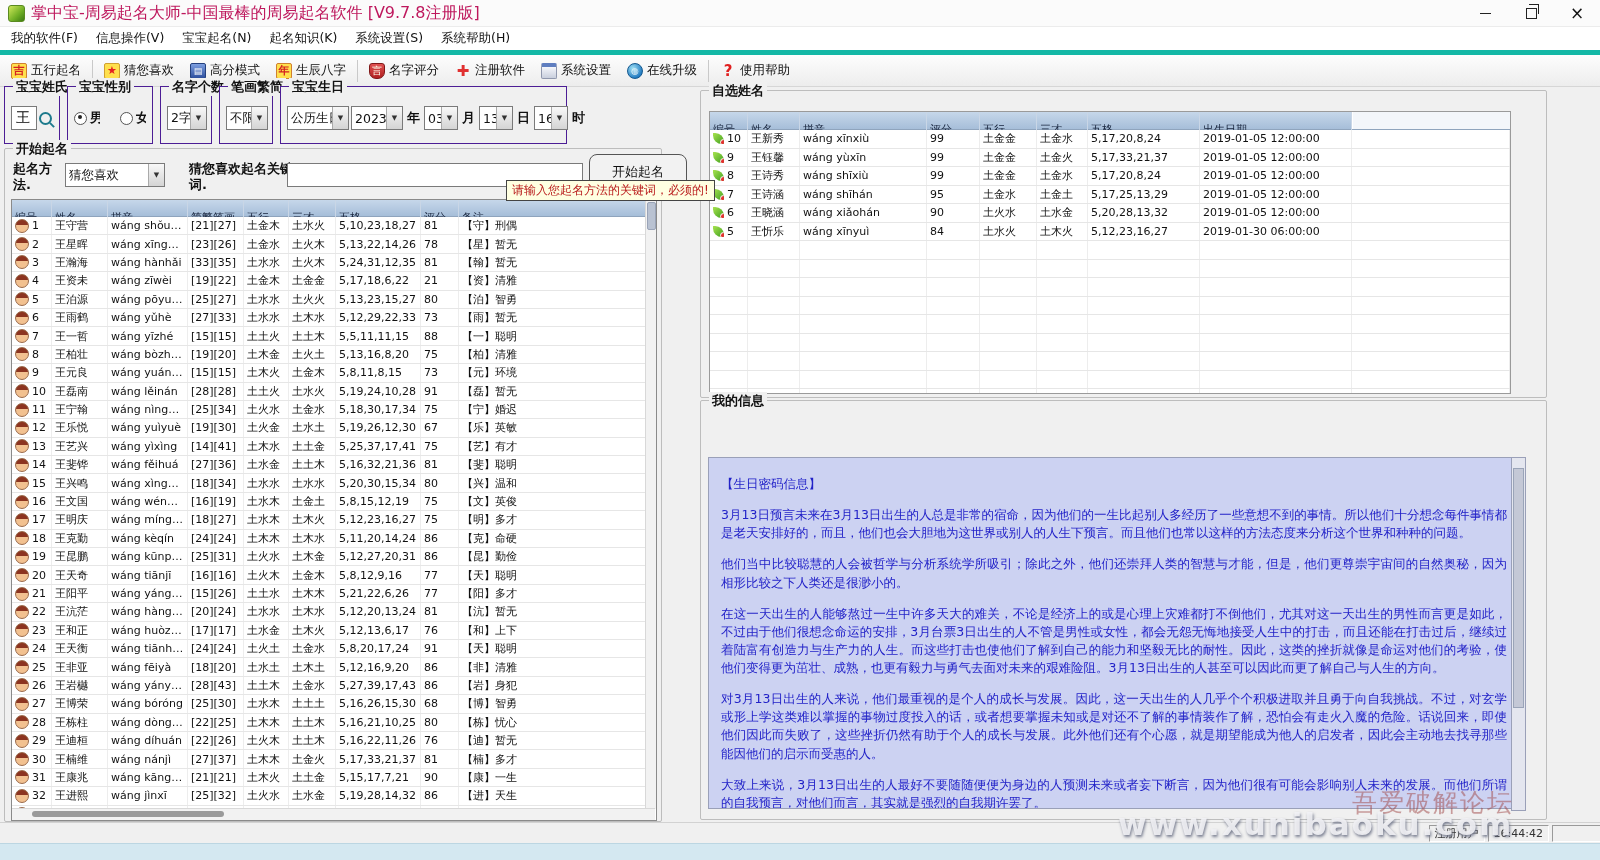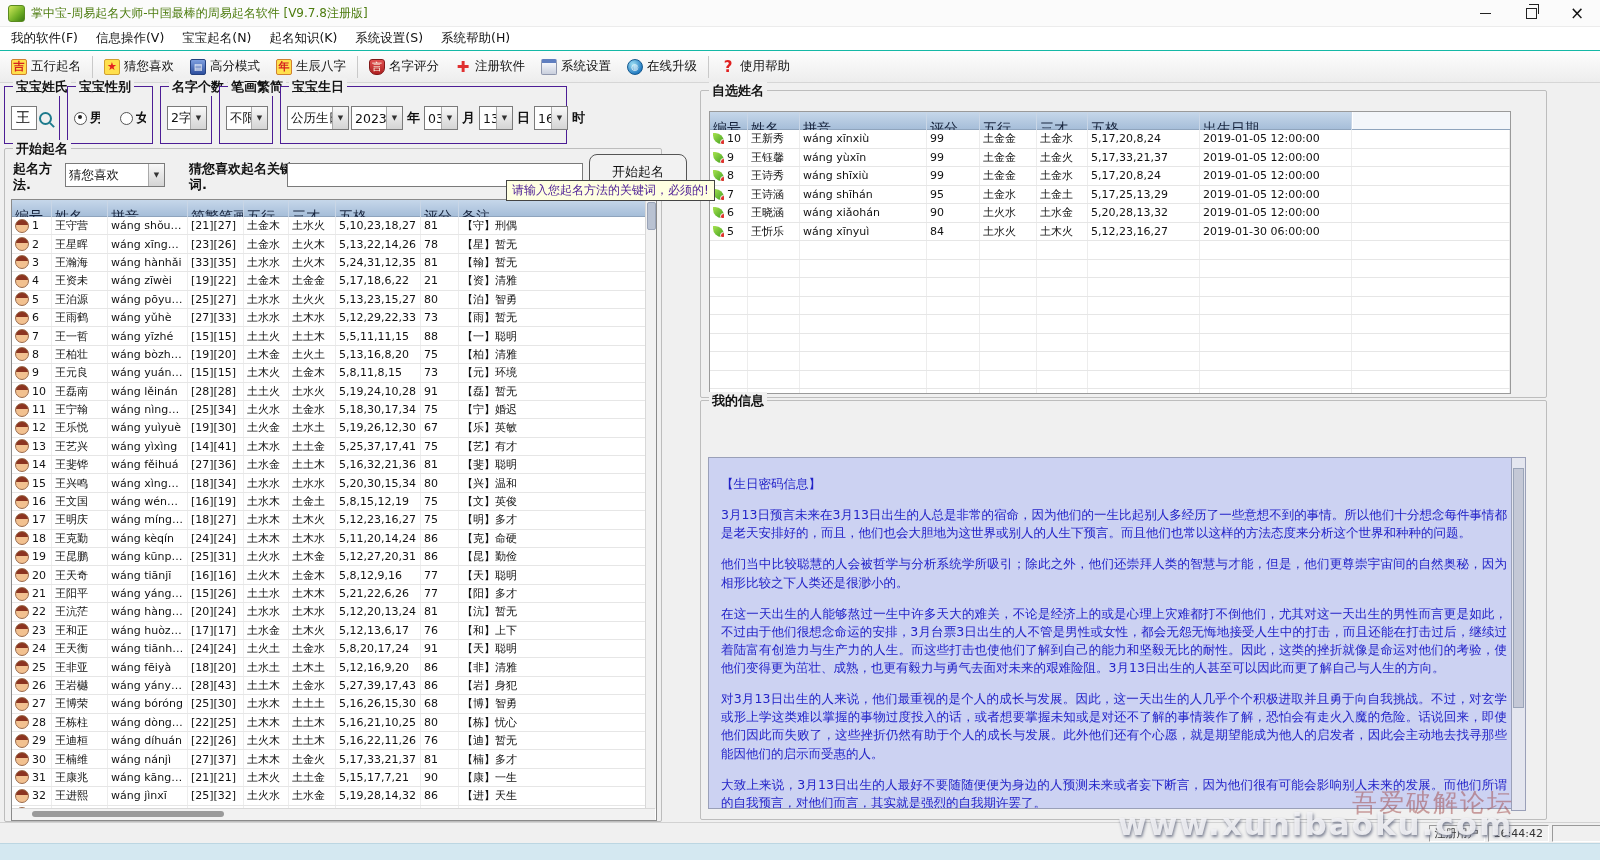--- a/index.html
+++ b/index.html
@@ -13,7 +13,7 @@
   .titlebar{height:26px;background:#fbfbfb;display:flex;align-items:center;border-bottom:1px solid #ececec}
   .app-icon{width:15px;height:15px;margin:0 6px 0 8px;border-radius:3px;
     background:linear-gradient(135deg,#cfe85a 0%,#6fae24 60%,#3c7a12 100%);border:1px solid #5a8a20}
-  .title-text{font-size:12px;color:#4d7c0f;white-space:nowrap}
+  .title-text{font-size:16px;color:#be185d;white-space:nowrap}
   .win-controls{margin-left:auto;display:flex;height:100%}
   .win-btn{width:46px;height:100%;display:flex;align-items:center;justify-content:center;color:#222}
   .min-glyph{display:block;width:11px;border-bottom:1.4px solid #222}

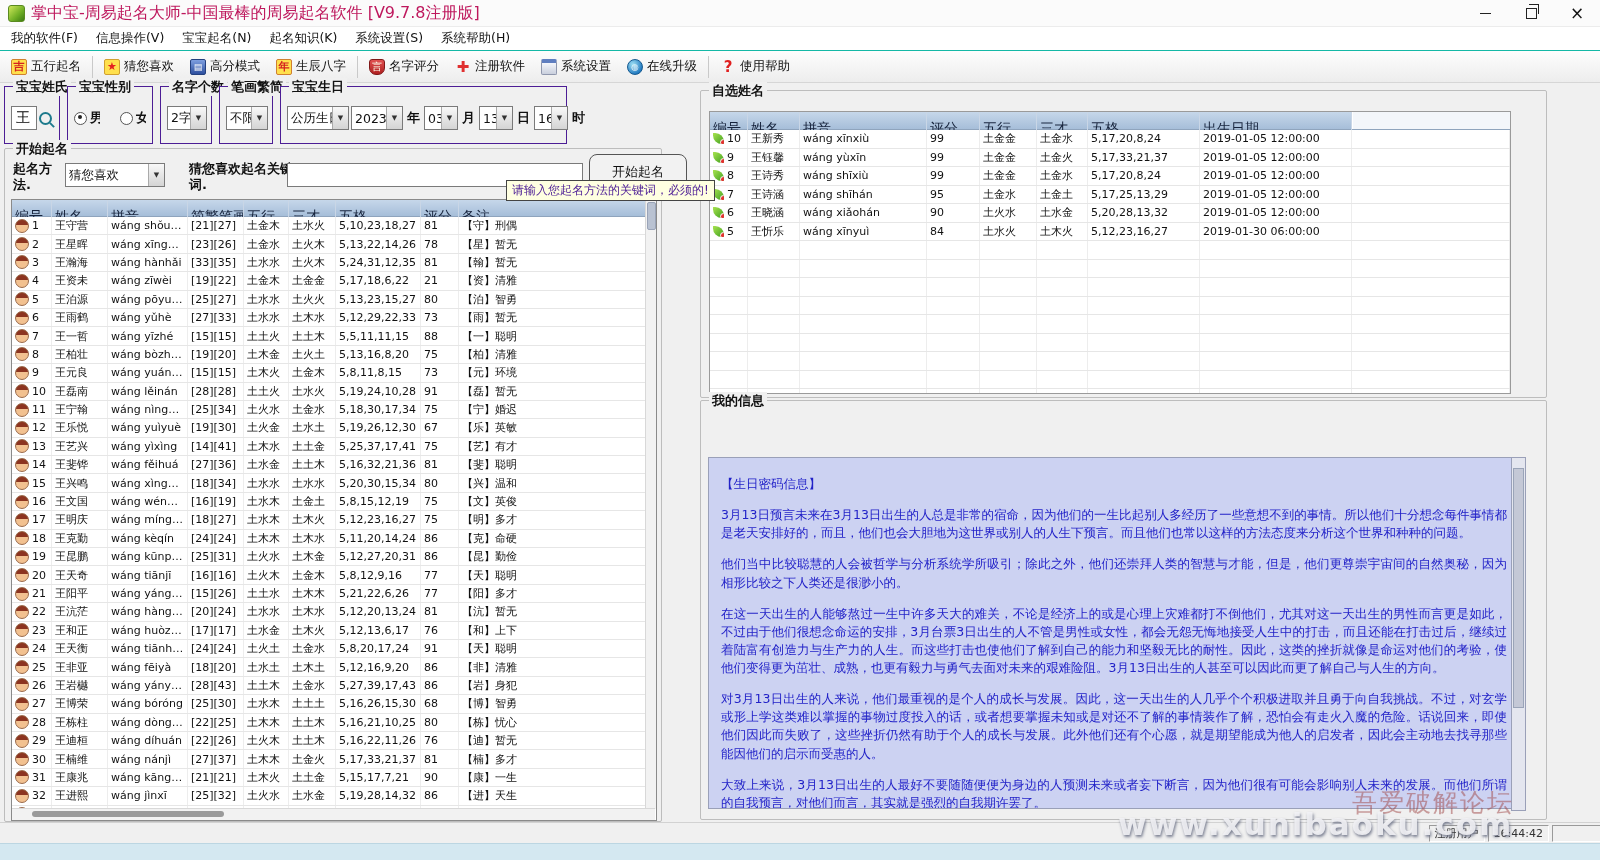--- a/index.html
+++ b/index.html
@@ -21,7 +21,7 @@
   .restore-glyph::before{content:'';position:absolute;left:2px;top:-5px;width:9px;height:9px;border:1.2px solid #222;border-bottom:none;border-left:none}
   .close-glyph{font-size:17px;line-height:17px;color:#111}
   
-  .menubar{height:23px;background:#ffffff;display:flex;align-items:center;border-bottom:1px solid #14b8a6;padding-left:2px}
+  .menubar{height:23px;background:#ffffff;display:flex;align-items:center;border-bottom:5px solid #14b8a6;padding-left:2px}
   .menu-item{padding:0 9px;font-size:12.5px;color:#111;white-space:nowrap}
   
   .toolbar{height:31px;background:linear-gradient(#fdfdfd,#ededed);border-bottom:1px solid #d6d6d6;display:flex;align-items:center;padding:0 3px}

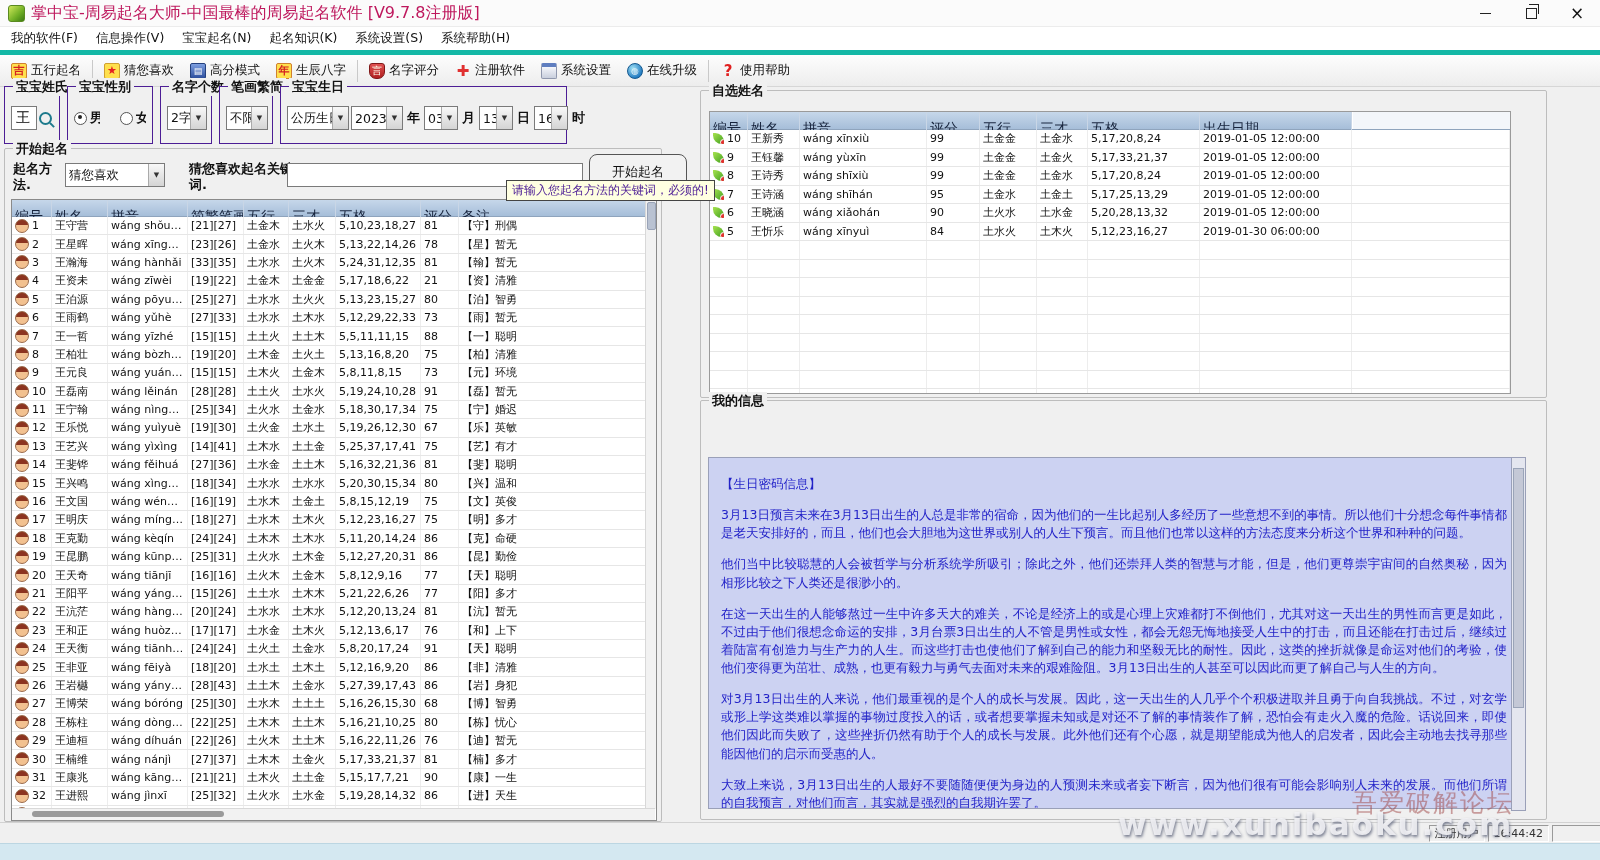--- a/index.html
+++ b/index.html
@@ -65,7 +65,7 @@
   
   .tablebox{position:absolute;background:#fff;border:1px solid #8a8a8a}
   .thead{display:flex;background:linear-gradient(#c6d7ea,#a6bed9);border-bottom:1px solid #8fa4bd;height:16px}
-  .th{font-size:14px;color:#16233c;padding:17px 3px;border-right:1px solid #c9d6e6;display:flex;align-items:center;box-sizing:border-box;overflow:hidden;white-space:nowrap;flex:none}
+  .th{font-size:11px;color:#16233c;padding:17px 3px;border-right:1px solid #c9d6e6;display:flex;align-items:center;box-sizing:border-box;overflow:hidden;white-space:nowrap;flex:none}
   .th-filler{flex:1;background:#f3f6fa;border-left:1px solid #fff}
   .tbody{overflow:hidden;position:relative}
   .tr{display:flex;border-bottom:1px solid #e6e6e6;background:#fff}

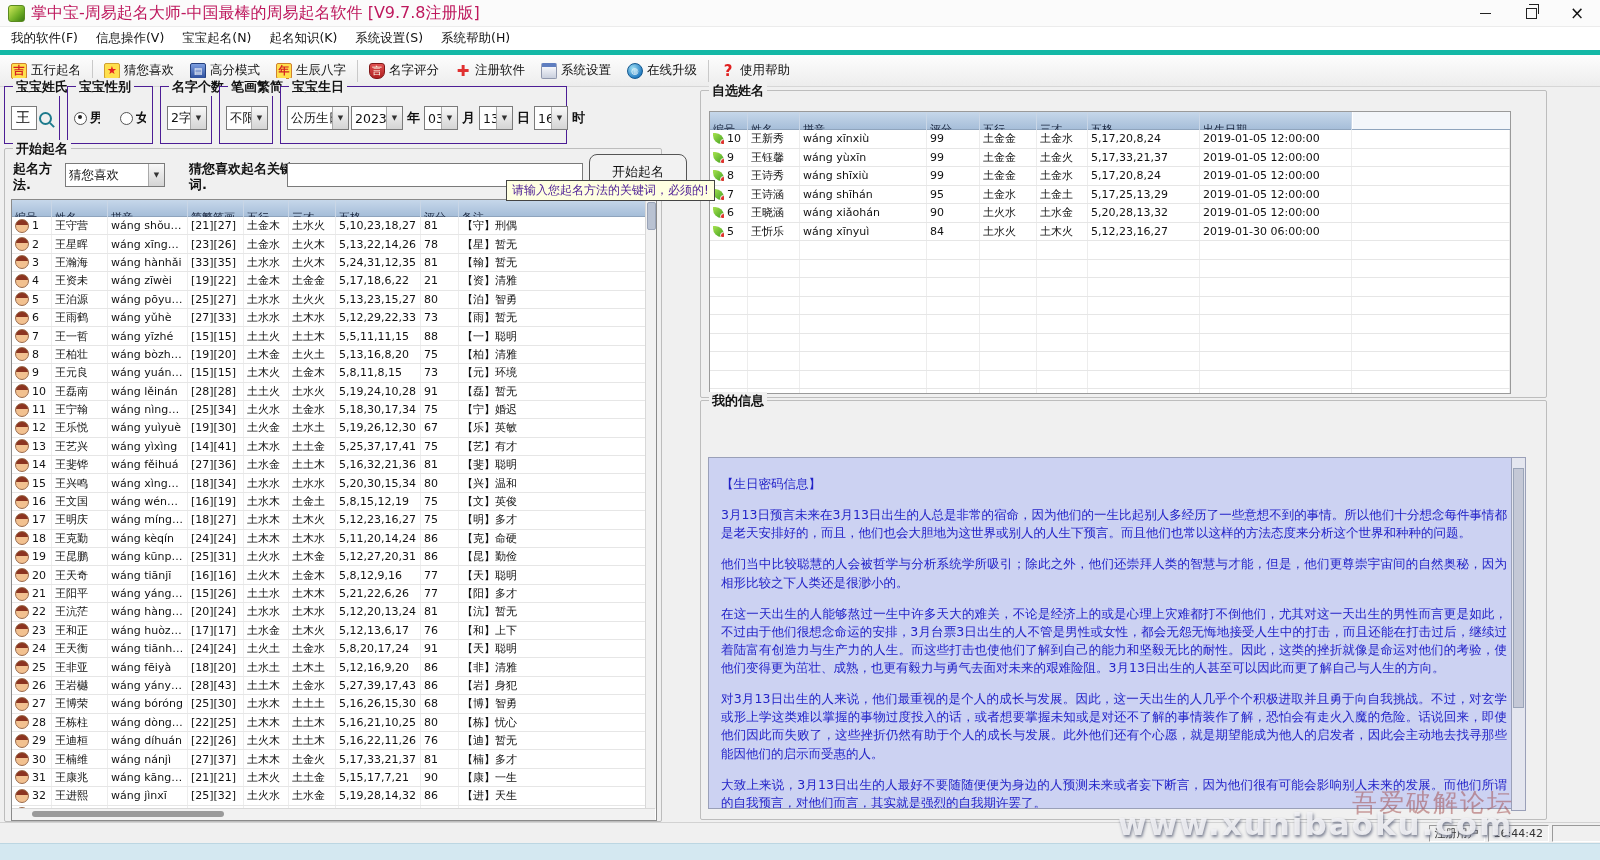--- a/index.html
+++ b/index.html
@@ -61,7 +61,7 @@
   .keyword-label{position:absolute;left:184px;top:12px;width:106px;font-weight:bold;font-size:13px;line-height:16px}
   .keyword-input{position:absolute;left:282px;top:14px;width:296px}
   .start-btn{position:absolute;left:584px;top:5px;width:96px;height:33px;background:#f2f2f2;border:1px solid #555;border-radius:8px;font-size:13px;display:flex;align-items:center;justify-content:center}
-  .tooltip{position:absolute;left:506px;top:180px;z-index:40;background:#ffffe1;border:1px solid #444;padding:1px 5px;font-size:12px;white-space:nowrap;color:#4c1d95}
+  .tooltip{position:absolute;left:506px;top:180px;z-index:40;background:#ffffe1;border:1px solid #444;padding:1px 5px;font-size:12px;white-space:nowrap;color:#b91c1c}
   
   .tablebox{position:absolute;background:#fff;border:1px solid #8a8a8a}
   .thead{display:flex;background:linear-gradient(#c6d7ea,#a6bed9);border-bottom:1px solid #8fa4bd;height:16px}

